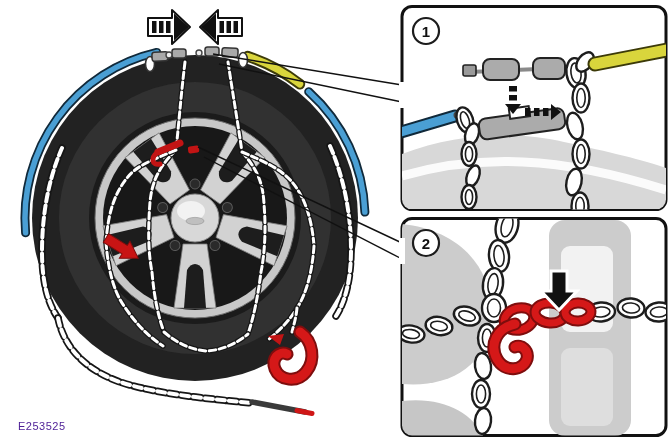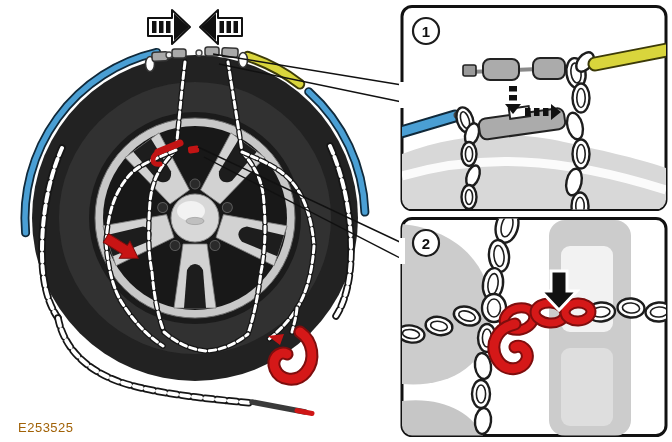--- a/index.html
+++ b/index.html
@@ -11,7 +11,7 @@
   #panel1-svg{position:absolute;left:399px;top:4px;}
   #panel2-svg{position:absolute;left:399px;top:216px;}
   .figure-label{
-    position:absolute;left:18px;top:420px;font-size:13px;color:#a16207;
+    position:absolute;left:18px;top:420px;font-size:11px;color:#4c1d95;
     letter-spacing:0.5px;
   }
   .chain-outer{fill:none;stroke:#161616;stroke-width:5.5;stroke-dasharray:6.5 3.5;stroke-linecap:round;}

